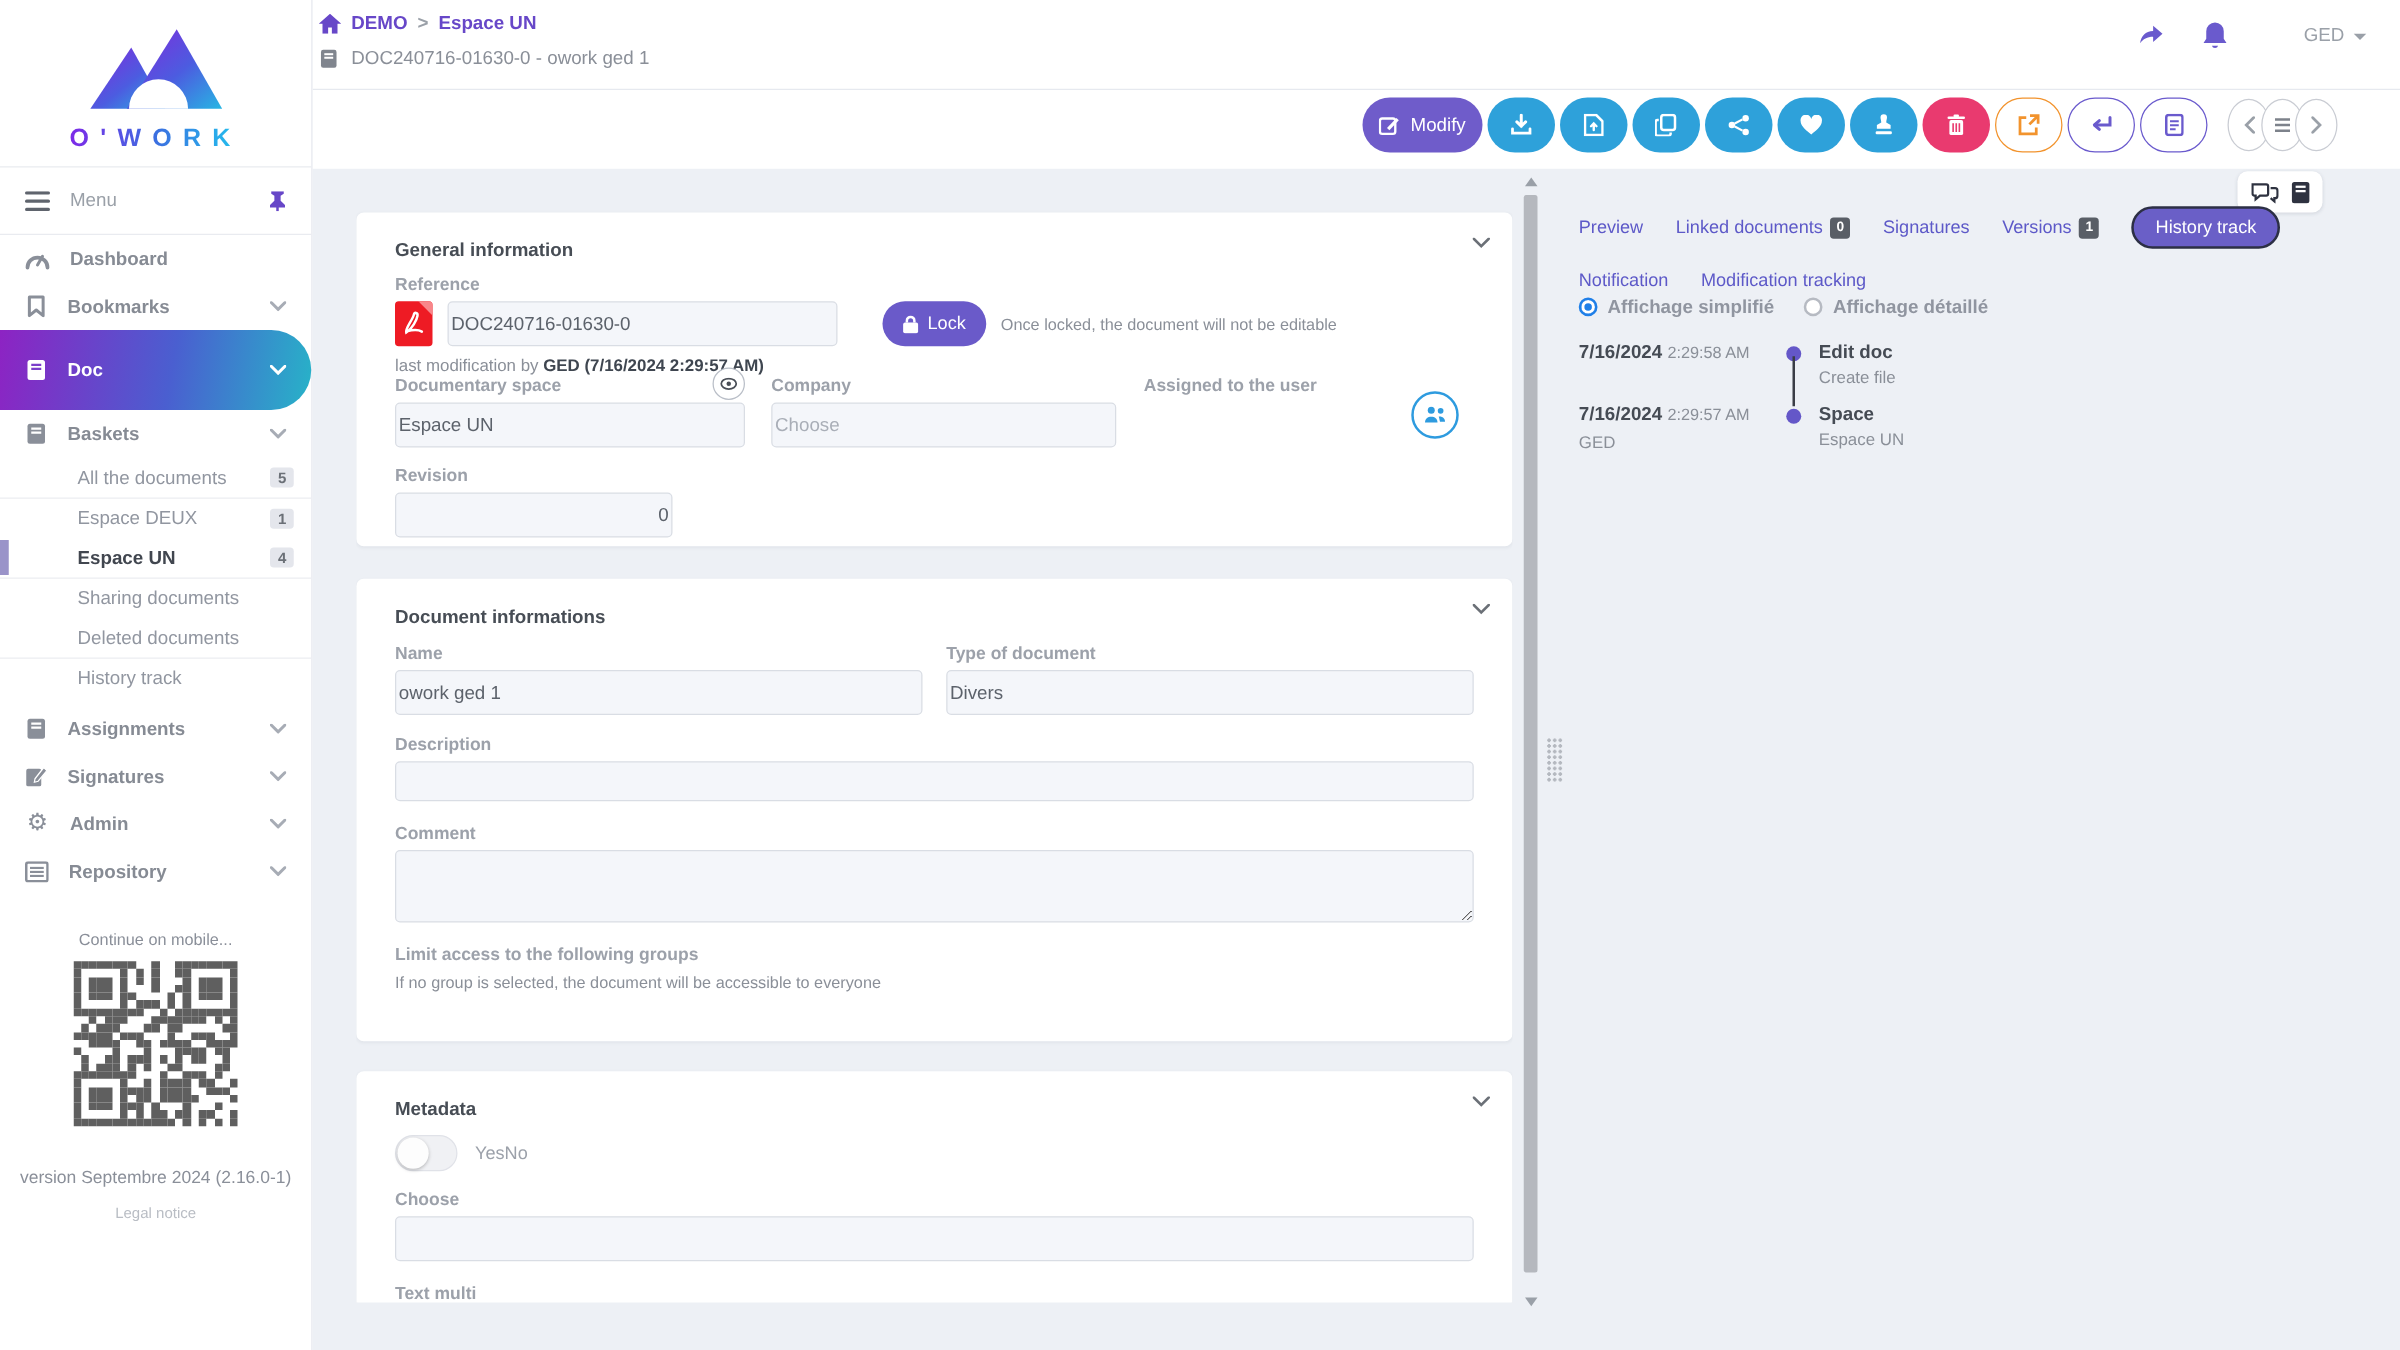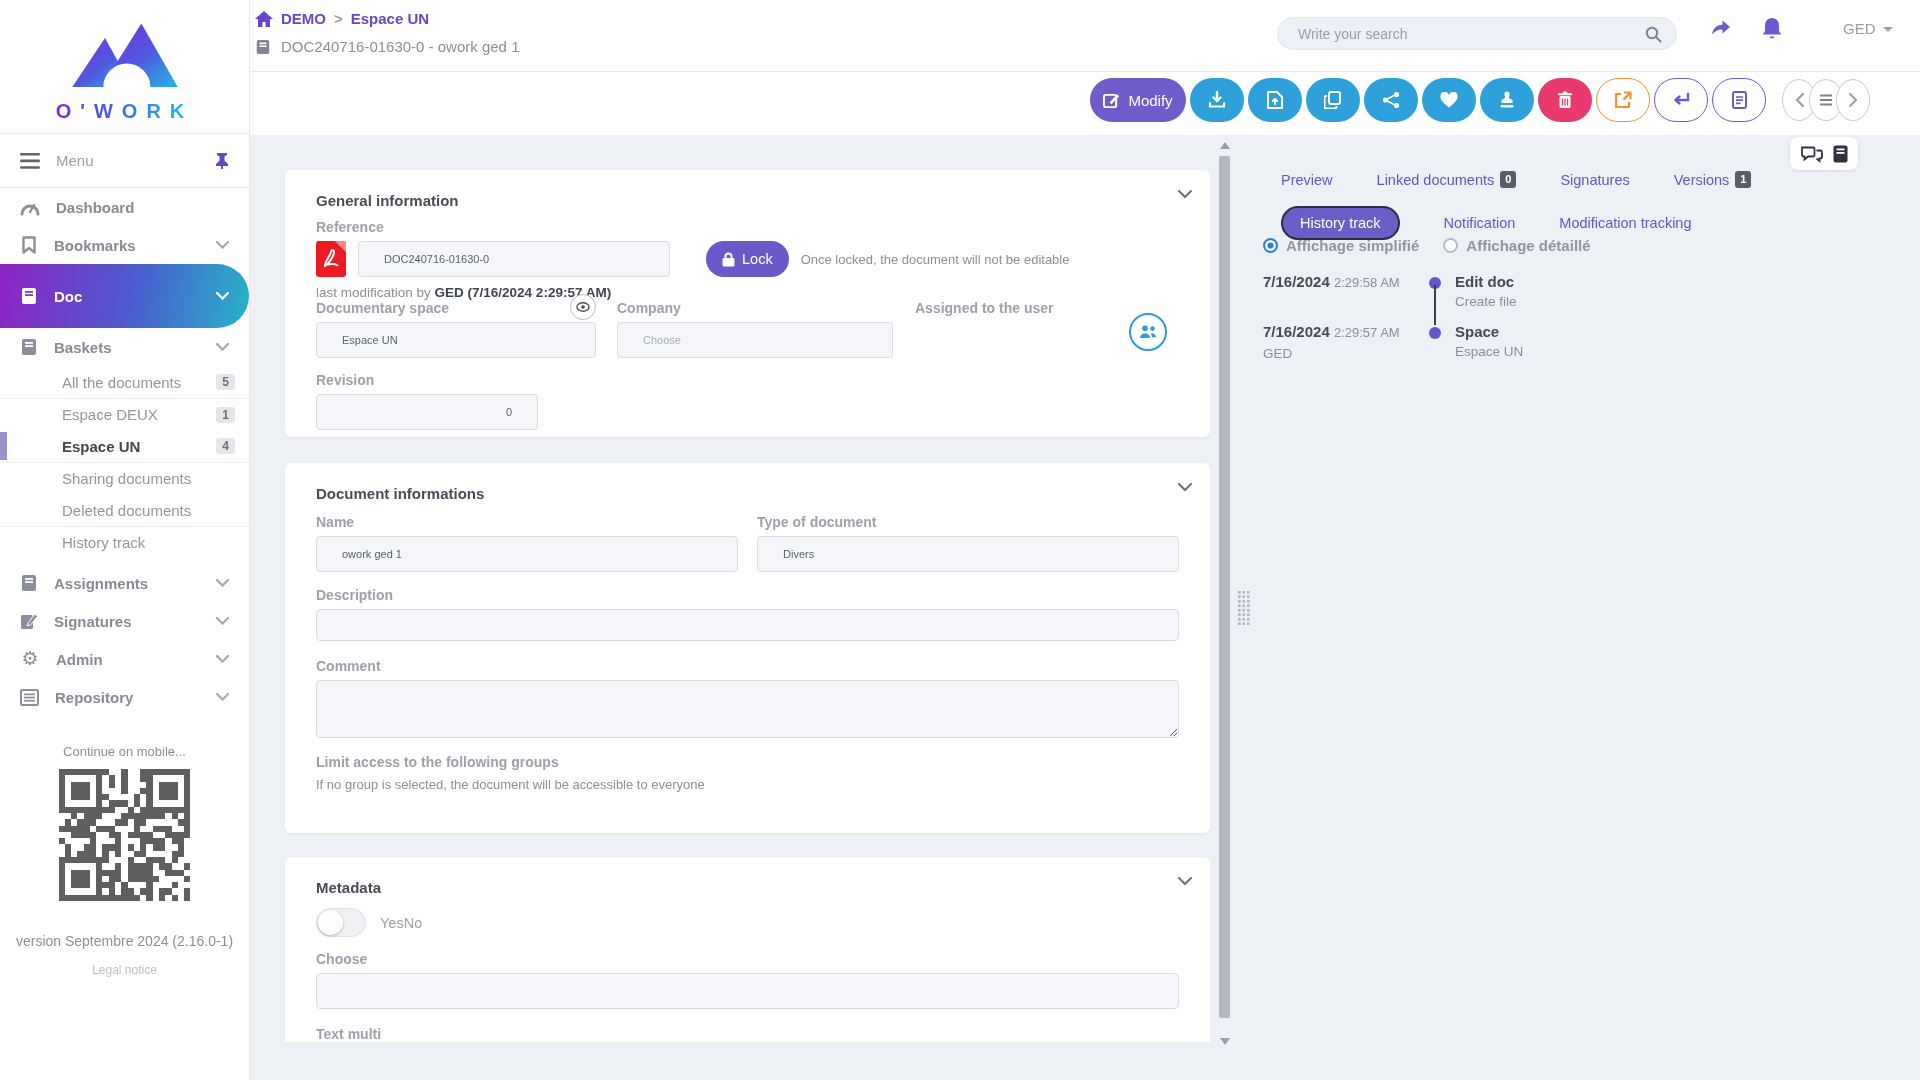--- a/index.html
+++ b/index.html
@@ -541,15 +541,6 @@
   </div>
   <div class="hdr-divider"></div>
 
-  <div class="search-box">
-    <input type="text" placeholder="Write your search" style="">
-    <span class="search-ic">
-      <svg width="17" height="17" viewBox="0 0 17 17">
-          <circle cx="7" cy="7" r="5.2" fill="none" stroke="currentColor" stroke-width="2"></circle>
-          <path d="M11 11l4.5 4.5" stroke="currentColor" stroke-width="2" stroke-linecap="round"></path>
-        </svg>
-    </span>
-  </div>
   <span class="hdr-ic" style="left:1708px;">
     <svg width="26" height="24" viewBox="0 0 24 24">
         <path d="M13.5 4.5 L21 11 L13.5 17.5 L13.5 13.4 C8.7 13.4 5.6 15.2 3 18.6 C4 12.6 7.3 9 13.5 8.7 Z" fill="#6a5acd"></path>

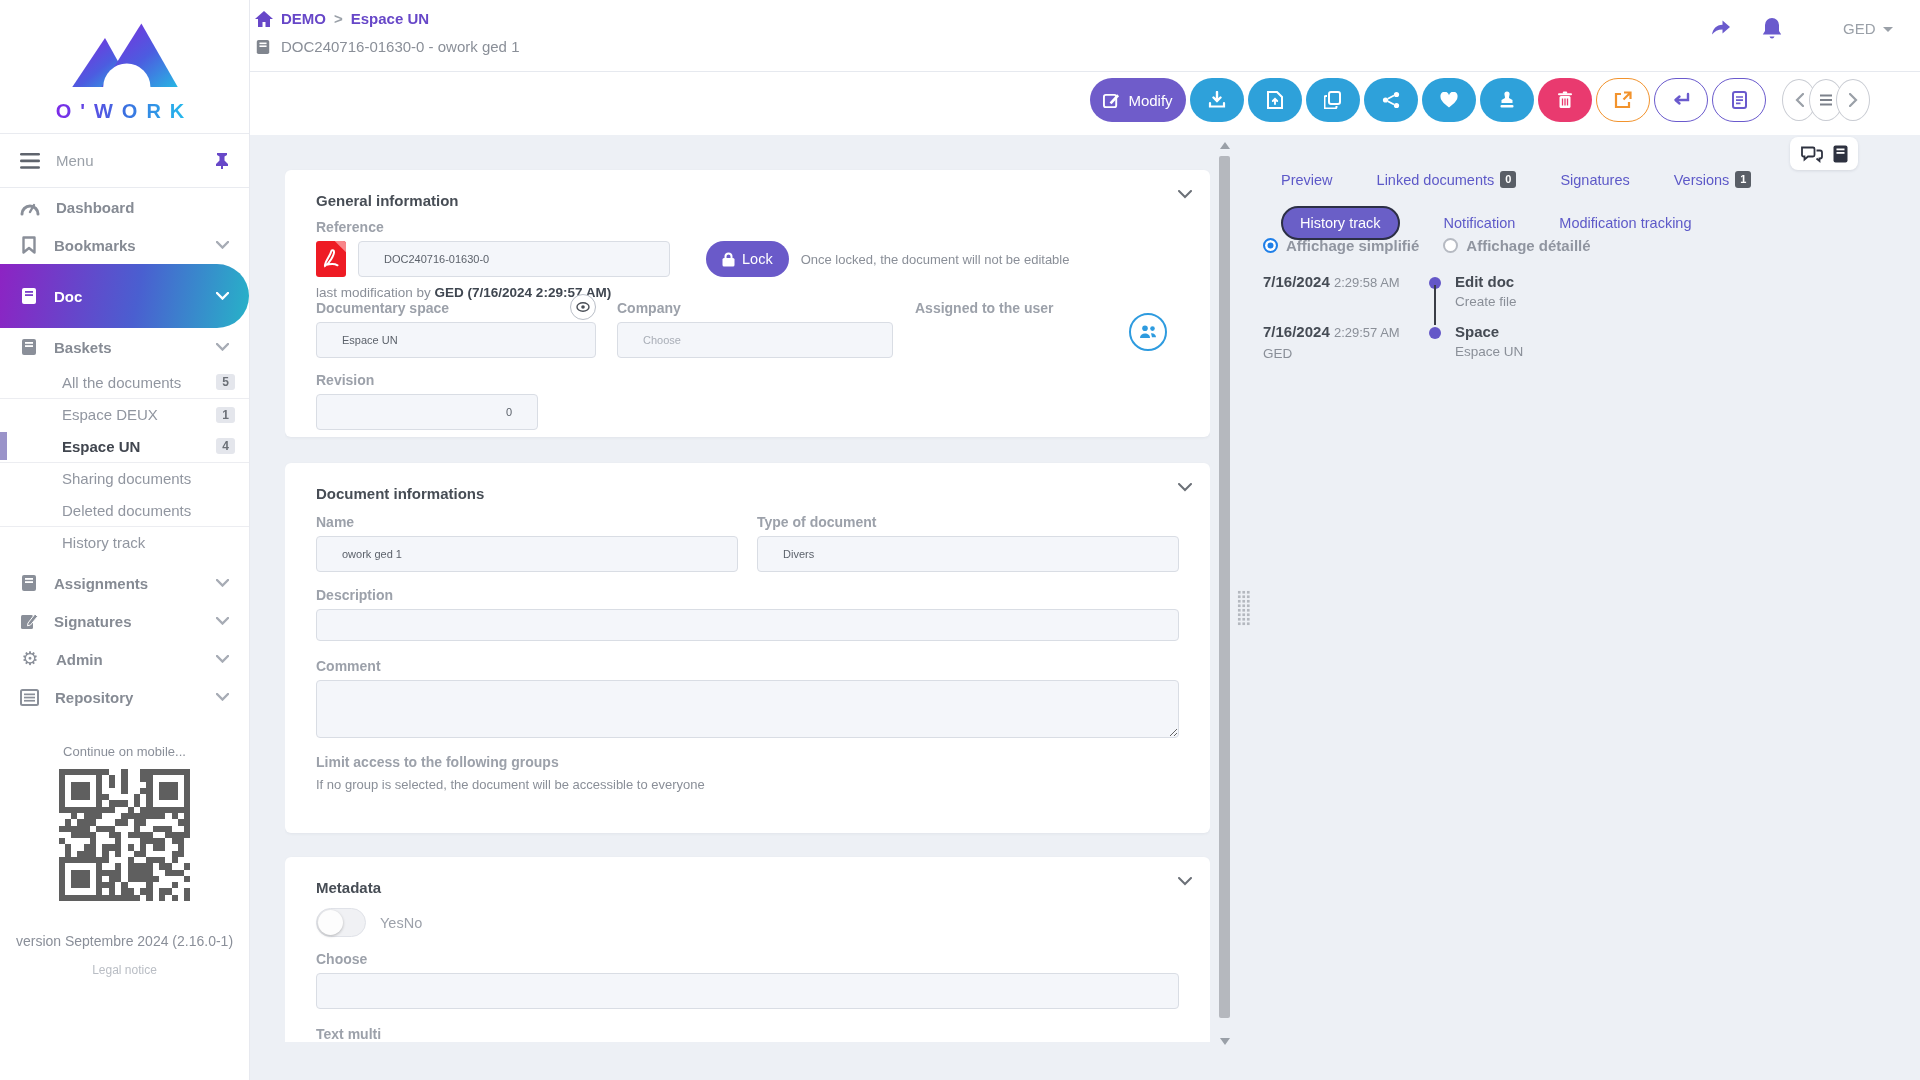--- a/index.html
+++ b/index.html
@@ -99,7 +99,7 @@
   .panel { position:absolute; left:1255px; top:135px; width:665px; height:945px; }
   .mini-box { position:absolute; left:535px; top:2px; width:68px; height:33px; background:#fff; border-radius:8px; box-shadow:0 1px 3px rgba(40,50,70,.12); display:flex; align-items:center; justify-content:center; gap:10px; color:#2e3240; }
   .tabs { position:absolute; left:8px; top:30px; width:650px; display:flex; flex-wrap:wrap; align-items:center; column-gap:26px; row-gap:12px; font-size:14.5px; color:#5d59c8; }
-  .tab { display:flex; align-items:flex-end; gap:6px; cursor:pointer; padding:6px 0;margin-left:18px; }
+  .tab { display:flex; align-items:flex-start; gap:6px; cursor:pointer; padding:6px 0; }
   .tab-badge { background:#595e66; color:#fff; font-size:11px; font-weight:bold; border-radius:3px; padding:3px 5px; line-height:1; }
   .tab.active { background:#6a5fc7; border:2px solid #2c2f45; color:#fff; border-radius:18px; padding:7px 17px; }
   .radio-row { position:absolute; left:8px; top:102px; display:flex; gap:24px; font-size:15px; font-weight:bold; color:#9095a0; }

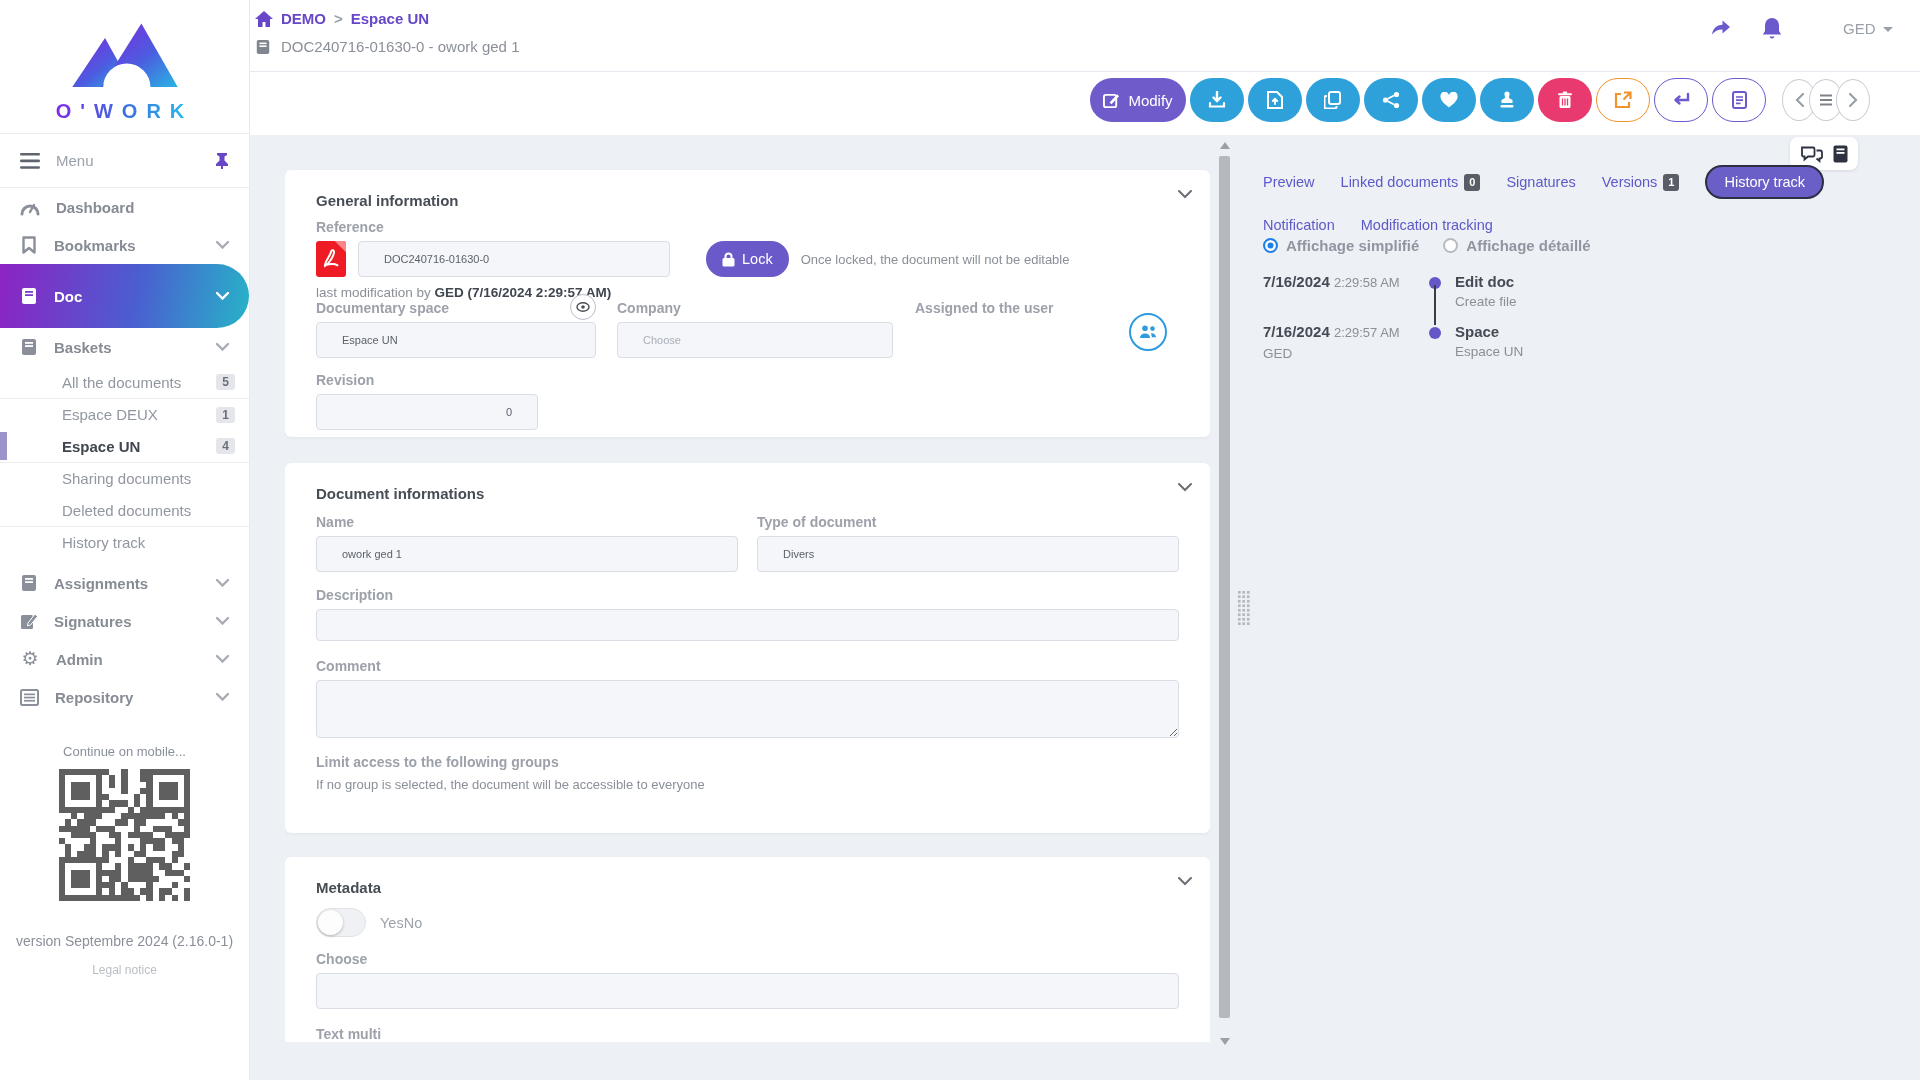--- a/index.html
+++ b/index.html
@@ -66,7 +66,7 @@
   .card-title { font-size:15px; font-weight:bold; color:#474d55; }
   .card-chev { position:absolute; right:18px; top:20px; color:#6b7077; cursor:pointer; }
   .flabel { font-size:14px; font-weight:bold; color:#9ca1aa; margin-bottom:6px; }
-  .finput { background:#f4f6fa; border:1px solid #d9dde4; border-radius:4px; height:36px; font-size:11px; color:#5c626b; padding:0 25px; font-family:inherit; outline:none; width:100%; }
+  .finput { background:#f4f6fa; border:1px solid #d9dde4; border-radius:4px; height:36px; font-size:15px; color:#5c626b; padding:0 2px; font-family:inherit; outline:none; width:100%; }
   .finput::placeholder { color:#a9aeb7; }
   textarea.finput { resize:vertical; padding-top:8px; }
 

